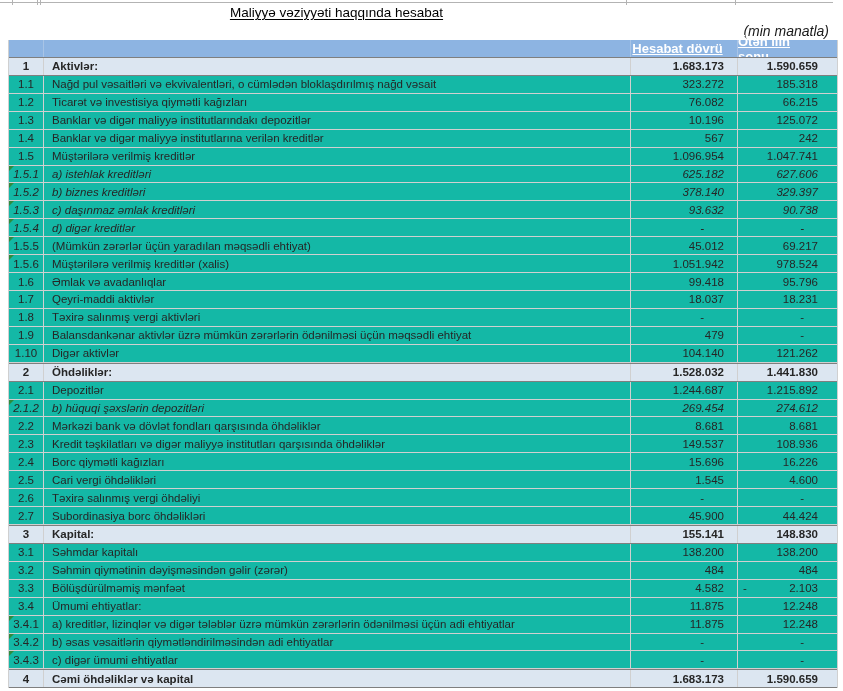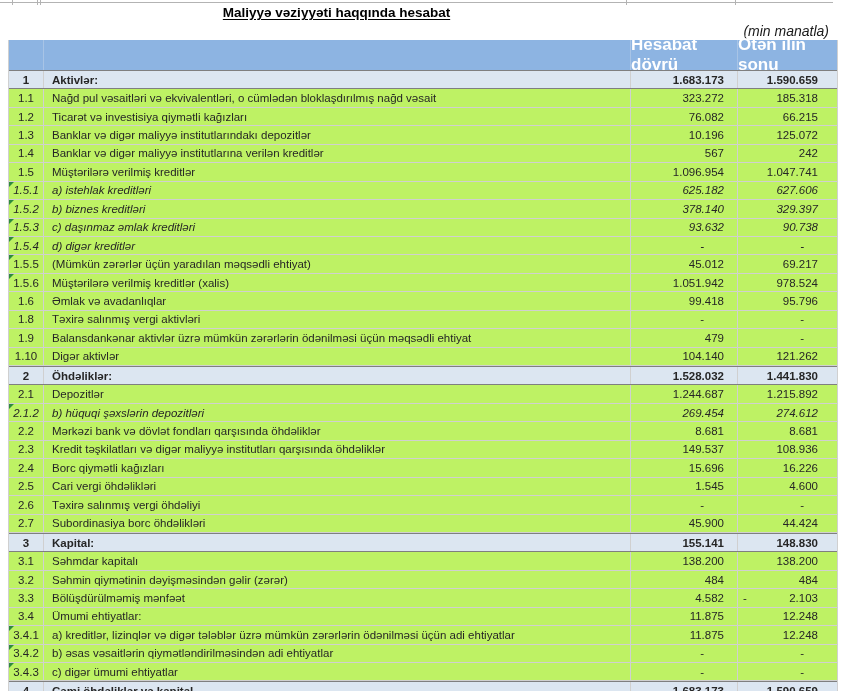--- a/index.html
+++ b/index.html
@@ -13,7 +13,7 @@
 
   .title {
     position:absolute; top:5px; left:0; width:673px; text-align:center;
-    font-size:13.5px; font-weight:bold; color:#000;
+    font-size:13.5px; font-weight:normal; color:#000;
   }
   .title span { text-decoration:underline; text-underline-offset:2px; }
 

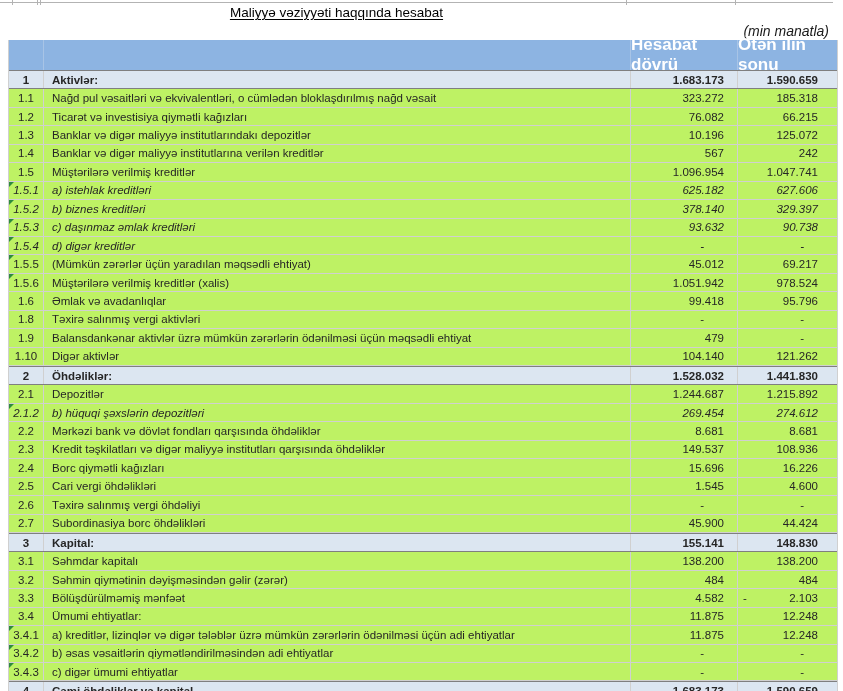--- a/index.html
+++ b/index.html
@@ -28,8 +28,8 @@
     border-right:1px solid var(--border,#d0d0d0);
   }
   .header-row {
-    display:flex; height:30px; background:var(--header-bg,#8db4e2);
-    color:var(--header-text,#ffffff); font-weight:bold; font-size:17px;
+    display:flex; height:17px; background:var(--header-bg,#8db4e2);
+    color:var(--header-text,#ffffff); font-weight:bold; font-size:13px;text-decoration:underline;
   }
   .header-row > div {
     display:flex; align-items:center; justify-content:center;

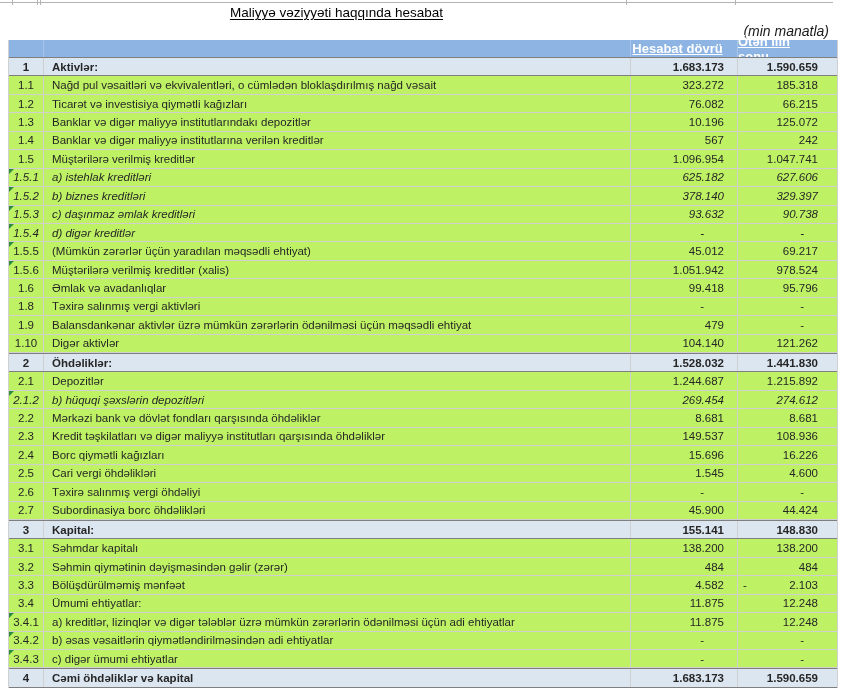--- a/index.html
+++ b/index.html
@@ -40,7 +40,7 @@
   .body-rows { display:flex; flex-direction:column; height:631px; }
   .row {
     flex:1 1 0; display:flex; font-size:11.5px; box-sizing:border-box;
-    border-bottom:1px solid var(--border,#d0d0d0); background:#bef264;
+    border-bottom:1px solid var(--border,#d0d0d0); background:#14b8a6;
   }
   .row > div {
     display:flex; align-items:center; box-sizing:border-box;

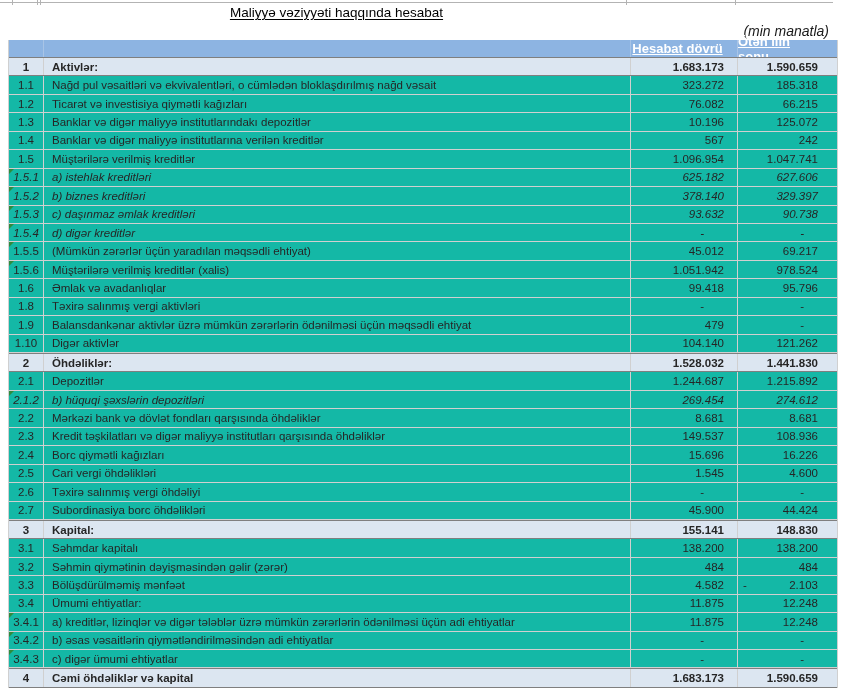--- a/index.html
+++ b/index.html
@@ -172,6 +172,12 @@
           <div class="cell-v2">95.796</div>
         </div>
         <div class="row">
+          <div class="cell-num">1.7</div>
+          <div class="cell-label">Qeyri-maddi aktivlər</div>
+          <div class="cell-v1">18.037</div>
+          <div class="cell-v2">18.231</div>
+        </div>
+        <div class="row">
           <div class="cell-num">1.8</div>
           <div class="cell-label">Təxirə salınmış vergi aktivləri</div>
           <div class="cell-v1 dash">-</div>

